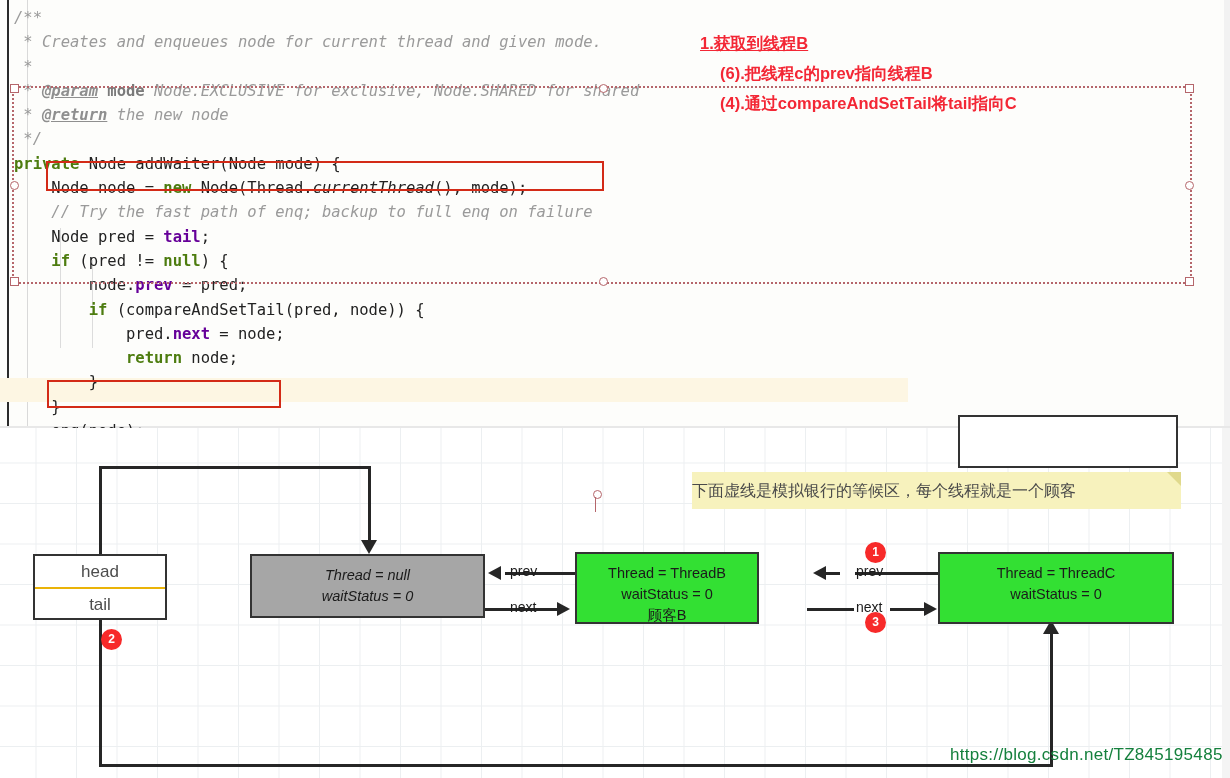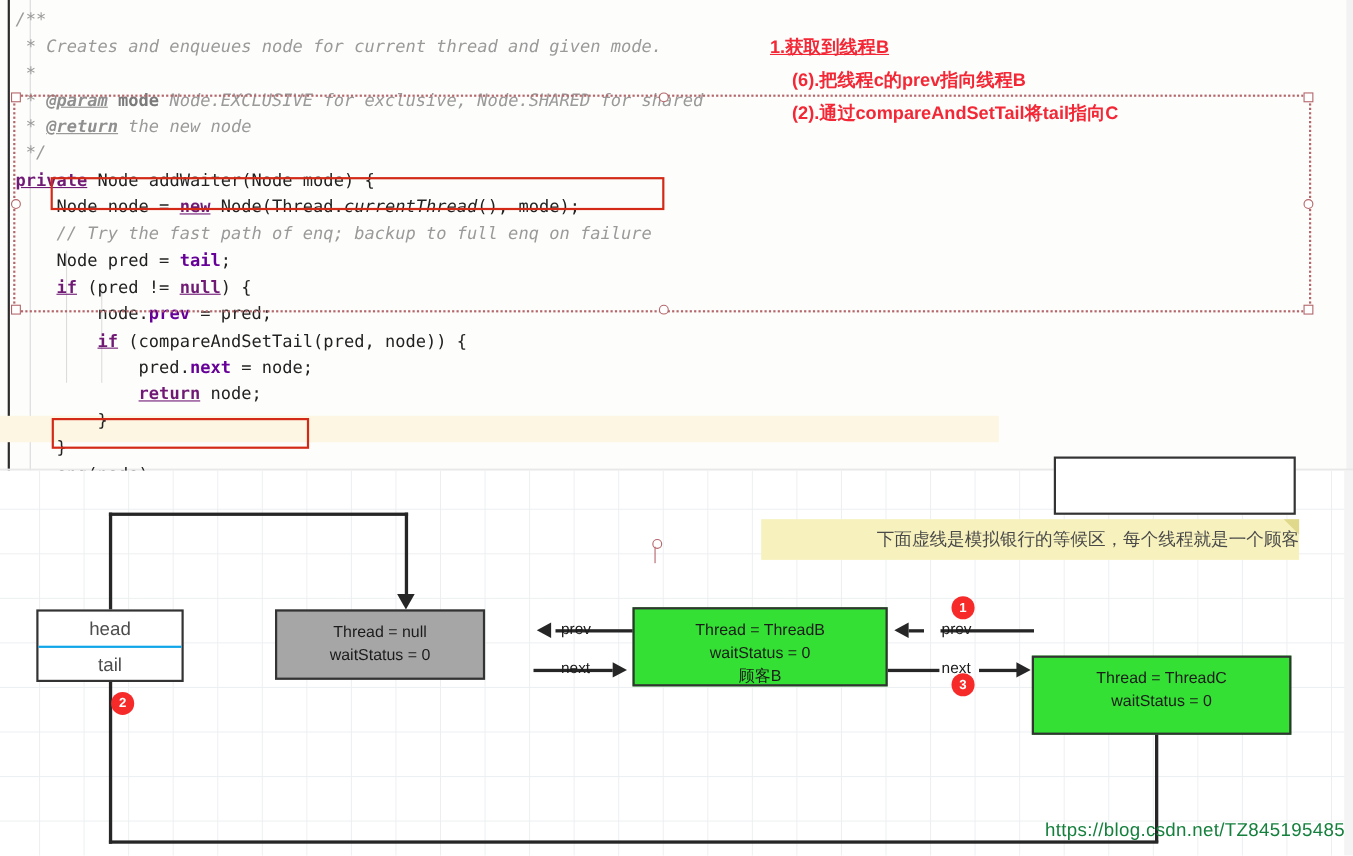--- a/index.html
+++ b/index.html
@@ -195,7 +195,7 @@
   <div class="notes">
     <span class="note-line">1.获取到线程B</span>
     <span class="note-sub">(6).把线程c的prev指向线程B</span>
-    <span class="note-sub">(2).通过compareAndSetTail将tail指向C</span>
+    <span class="note-sub">(4).通过compareAndSetTail将tail指向C</span>
   </div>
 
   <div class="diagram">

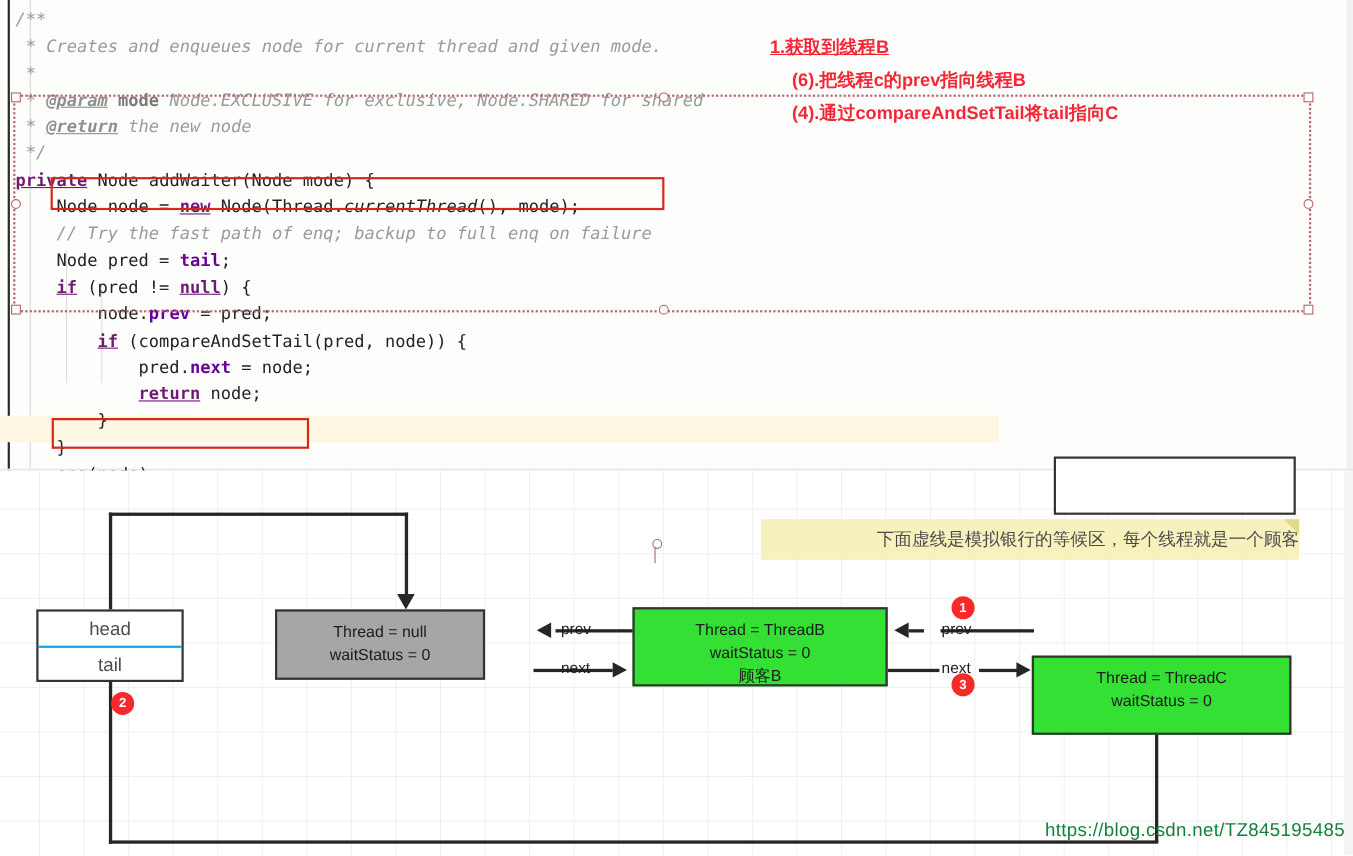--- a/index.html
+++ b/index.html
@@ -49,7 +49,7 @@
   .cmt{color:#9a9a9a;font-style:italic;}
   .cmt b{color:#8f8f8f;font-weight:bold;text-decoration:underline;font-style:italic;}
   .cmt .p{color:#7a7a7a;font-weight:bold;font-style:normal;}
-  .kw{color:#701a75;font-weight:bold;text-decoration:underline;}
+  .kw{color:#4d7c0f;font-weight:bold;}
   .fld{color:#660099;font-weight:bold;}
   .ital{font-style:italic;}
   .plain{color:#222;}

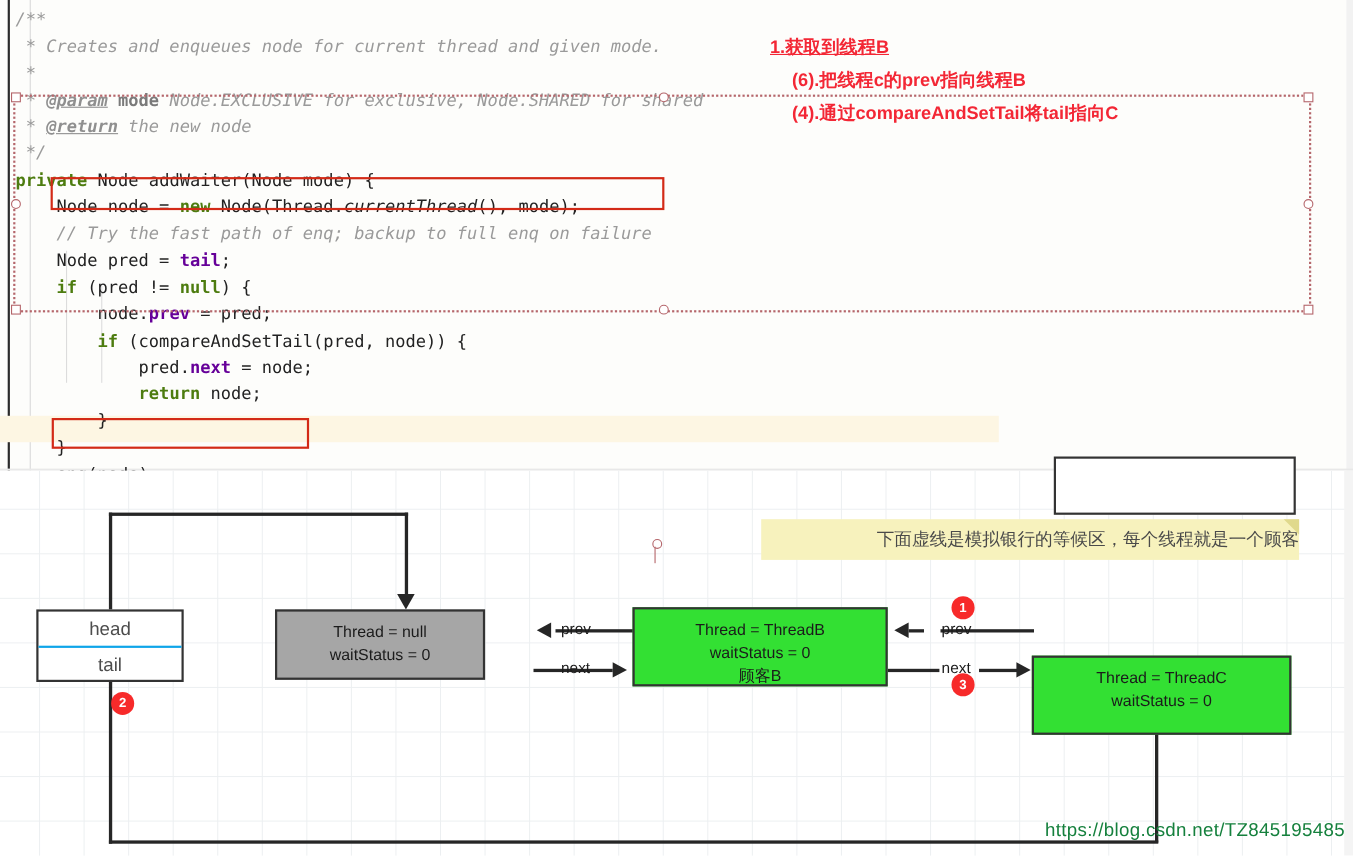--- a/index.html
+++ b/index.html
@@ -128,7 +128,7 @@
     position:absolute;left:692px;top:472px;width:489px;height:37px;
     background:#f7f2bd;
     color:#4a4a4a;font-size:16px;
-    line-height:37px;text-align:right;
+    line-height:37px;text-align:left;
     box-sizing:border-box;
   }
   .sticky .fold{

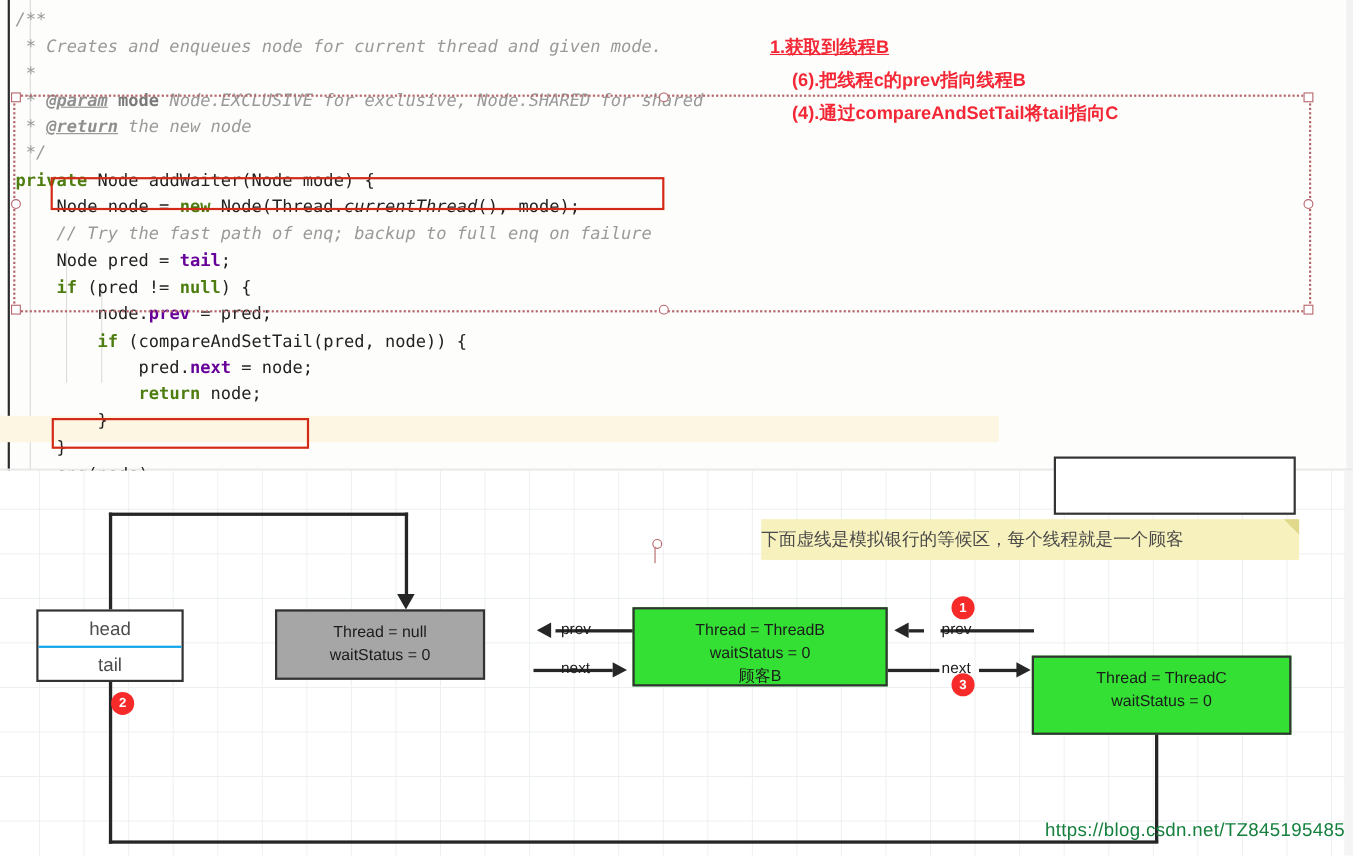--- a/index.html
+++ b/index.html
@@ -108,7 +108,7 @@
   .hdbox .cell{
     height:33px;line-height:32px;text-align:center;box-sizing:border-box;
   }
-  .hdbox .cell.top{border-bottom:2px solid #0ea5e9;}
+  .hdbox .cell.top{border-bottom:2px solid #eab308;}
 
   .node{
     position:absolute;box-sizing:border-box;

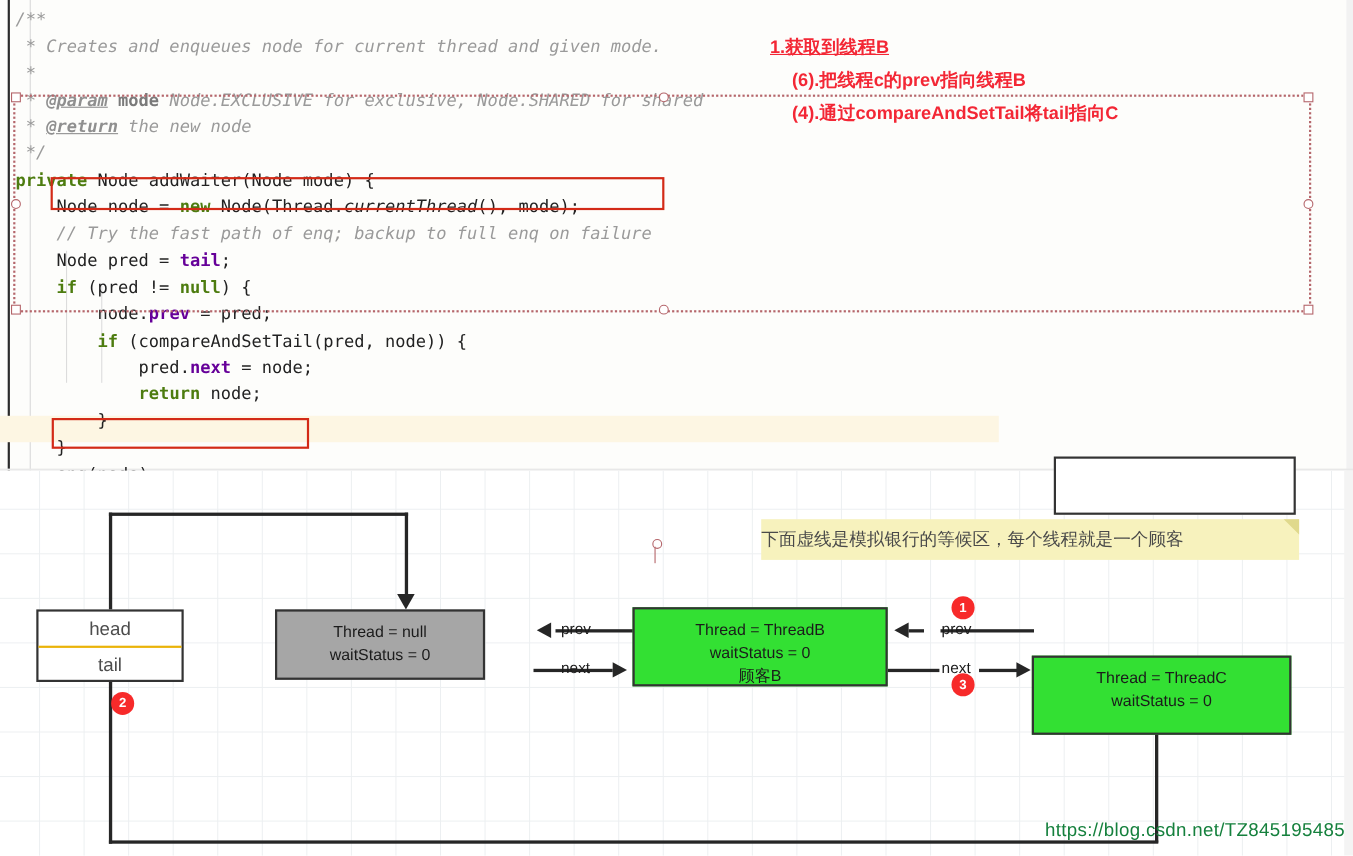--- a/index.html
+++ b/index.html
@@ -119,7 +119,7 @@
     padding-top:9px;
   }
   .node .l{display:block;}
-  #node-head{left:250px;top:554px;width:191px;height:64px;background:#a6a6a6;}
+  #node-head{left:250px;top:554px;width:235px;height:64px;background:#a6a6a6;font-style:italic;}
   #node-b{left:575px;top:552px;width:232px;height:72px;background:#33e033;}
   #node-c{left:938px;top:552px;width:236px;height:72px;background:#33e033;margin-top:44px;}
 

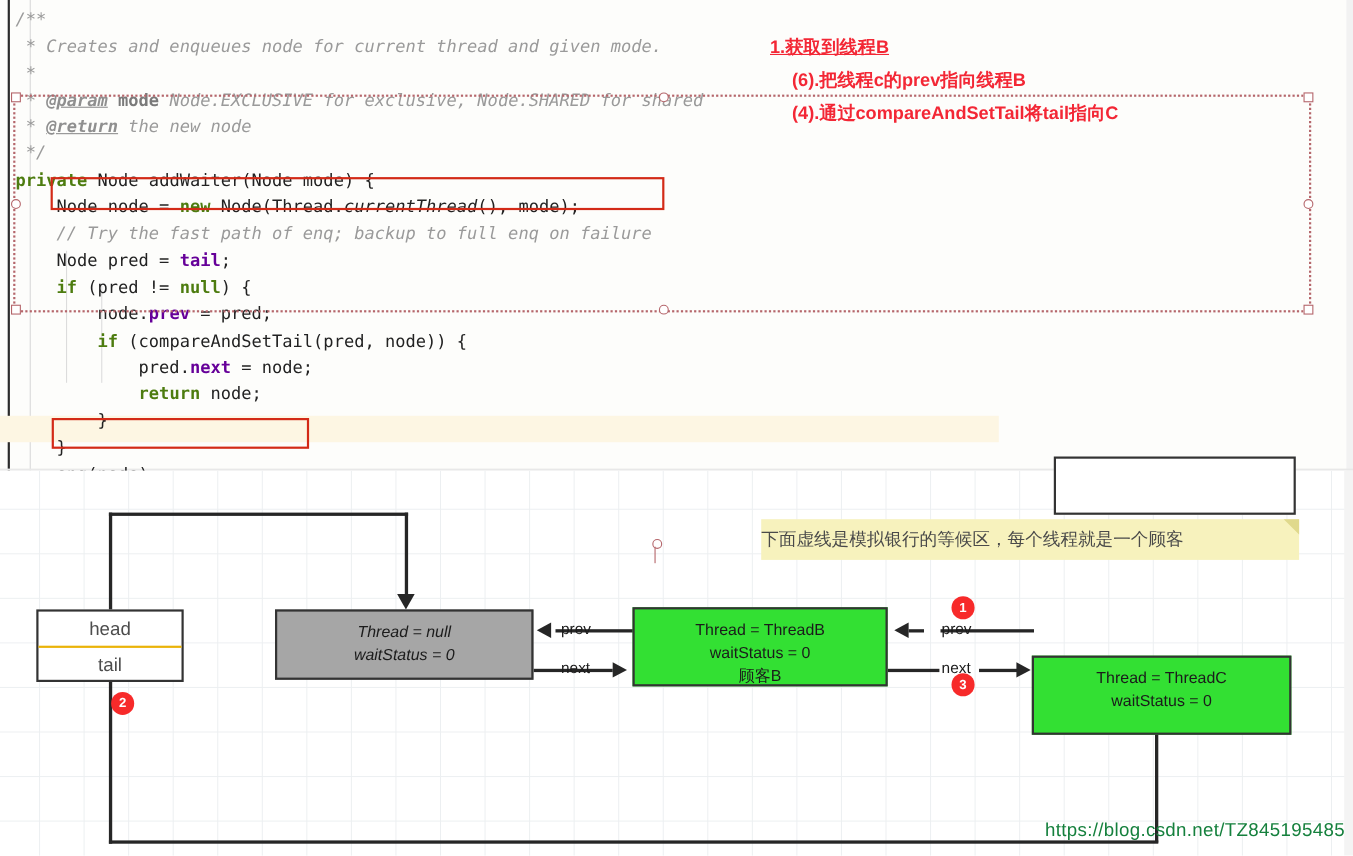--- a/index.html
+++ b/index.html
@@ -120,7 +120,7 @@
   }
   .node .l{display:block;}
   #node-head{left:250px;top:554px;width:235px;height:64px;background:#a6a6a6;font-style:italic;}
-  #node-b{left:575px;top:552px;width:232px;height:72px;background:#33e033;}
+  #node-b{left:575px;top:552px;width:184px;height:72px;background:#33e033;}
   #node-c{left:938px;top:552px;width:236px;height:72px;background:#33e033;margin-top:44px;}
 
   

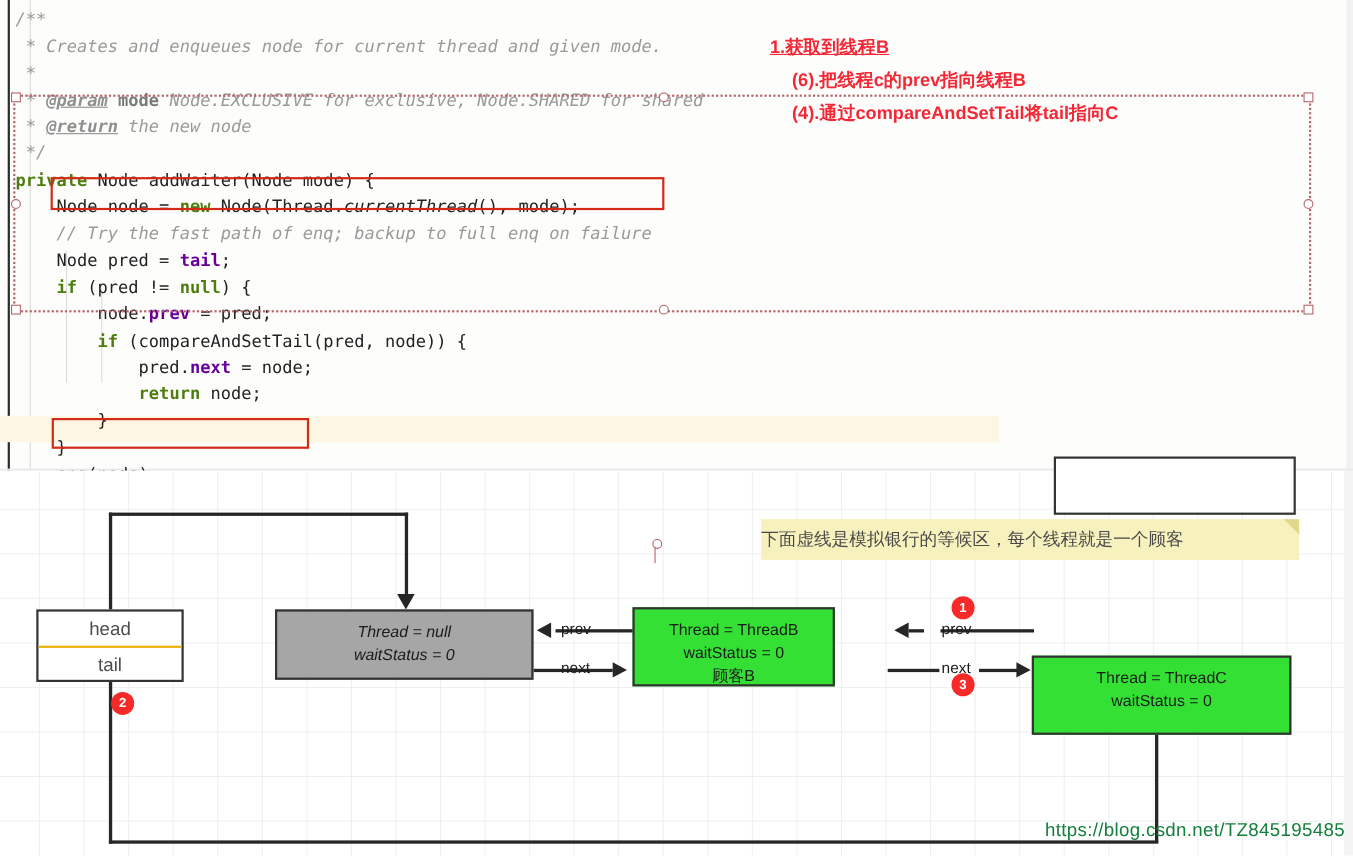--- a/index.html
+++ b/index.html
@@ -121,7 +121,7 @@
   .node .l{display:block;}
   #node-head{left:250px;top:554px;width:235px;height:64px;background:#a6a6a6;font-style:italic;}
   #node-b{left:575px;top:552px;width:184px;height:72px;background:#33e033;}
-  #node-c{left:938px;top:552px;width:236px;height:72px;background:#33e033;margin-top:44px;}
+  #node-c{left:938px;top:552px;width:236px;height:72px;background:#33e033;}
 
   
   .sticky{

